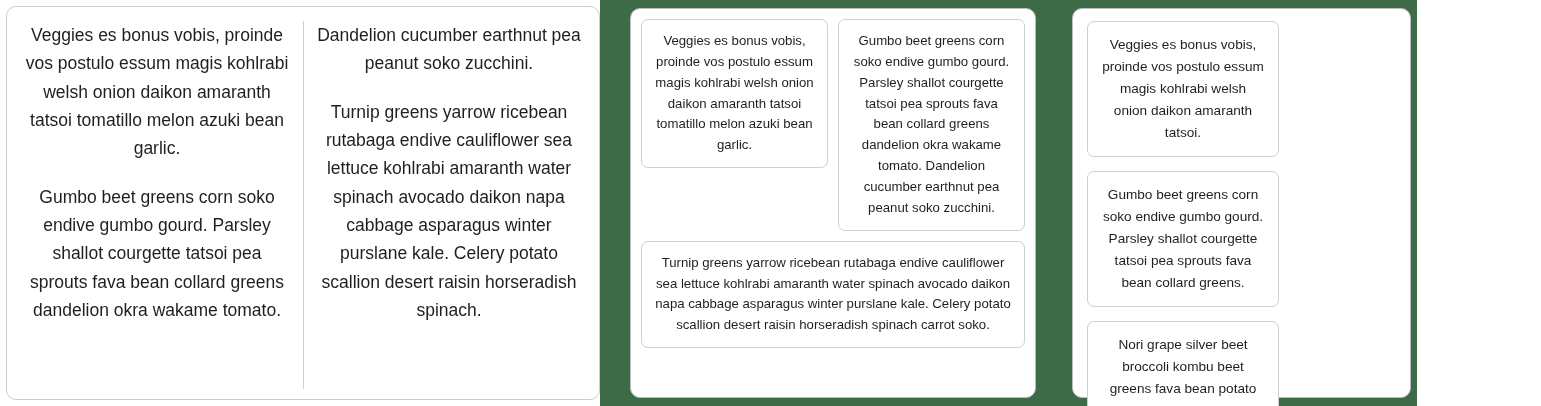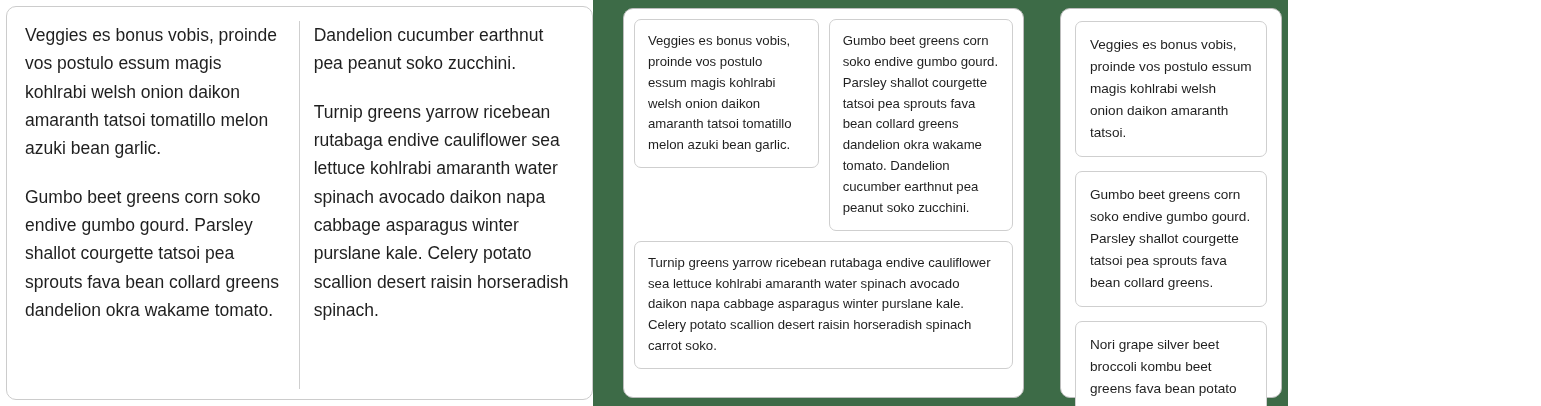--- a/index.html
+++ b/index.html
@@ -16,10 +16,11 @@
   }
   .stage {
     position: relative;
-    width: 1288px;
+    width: 1417px;
     height: 406px;
     display: flex;
     align-items: stretch;
+    text-align: center;
   }
 
   

